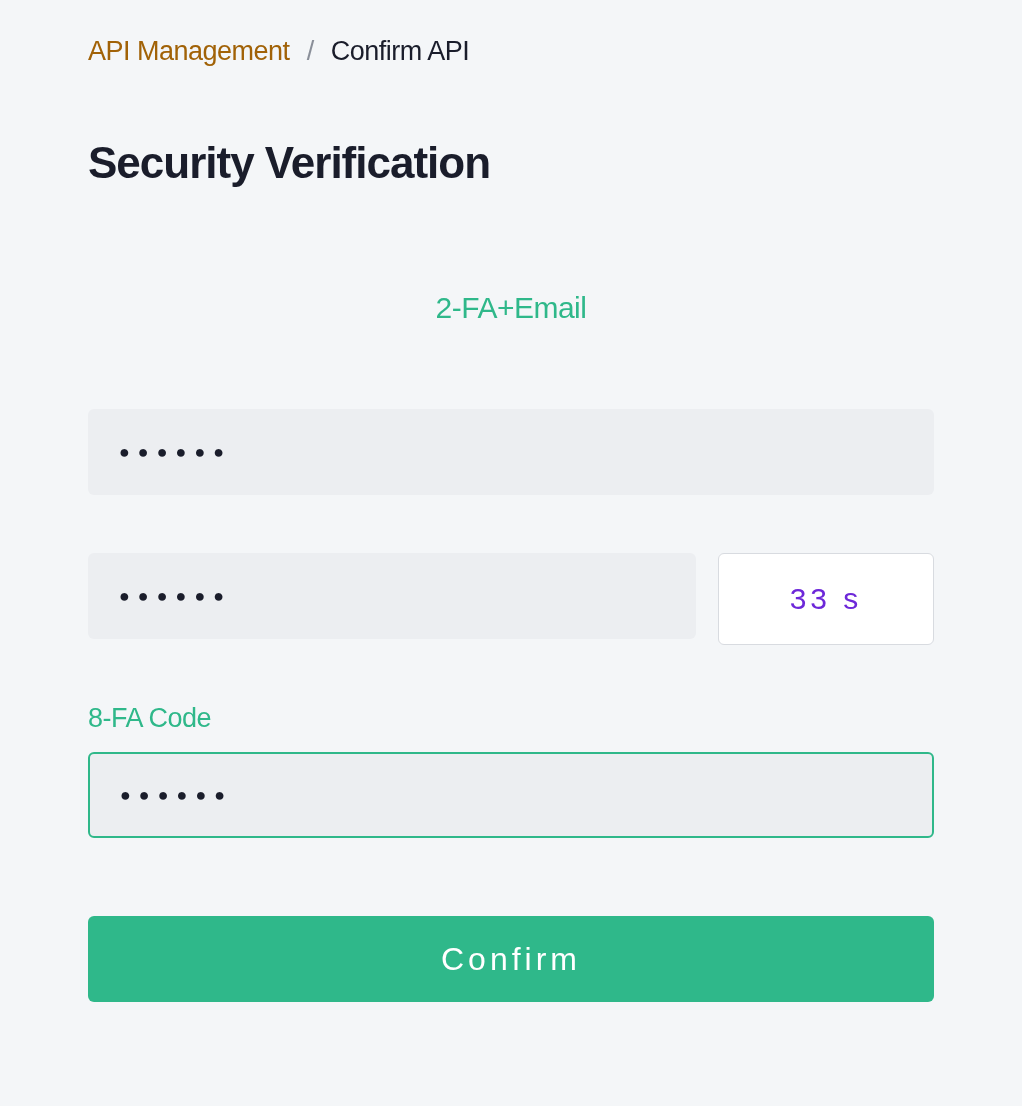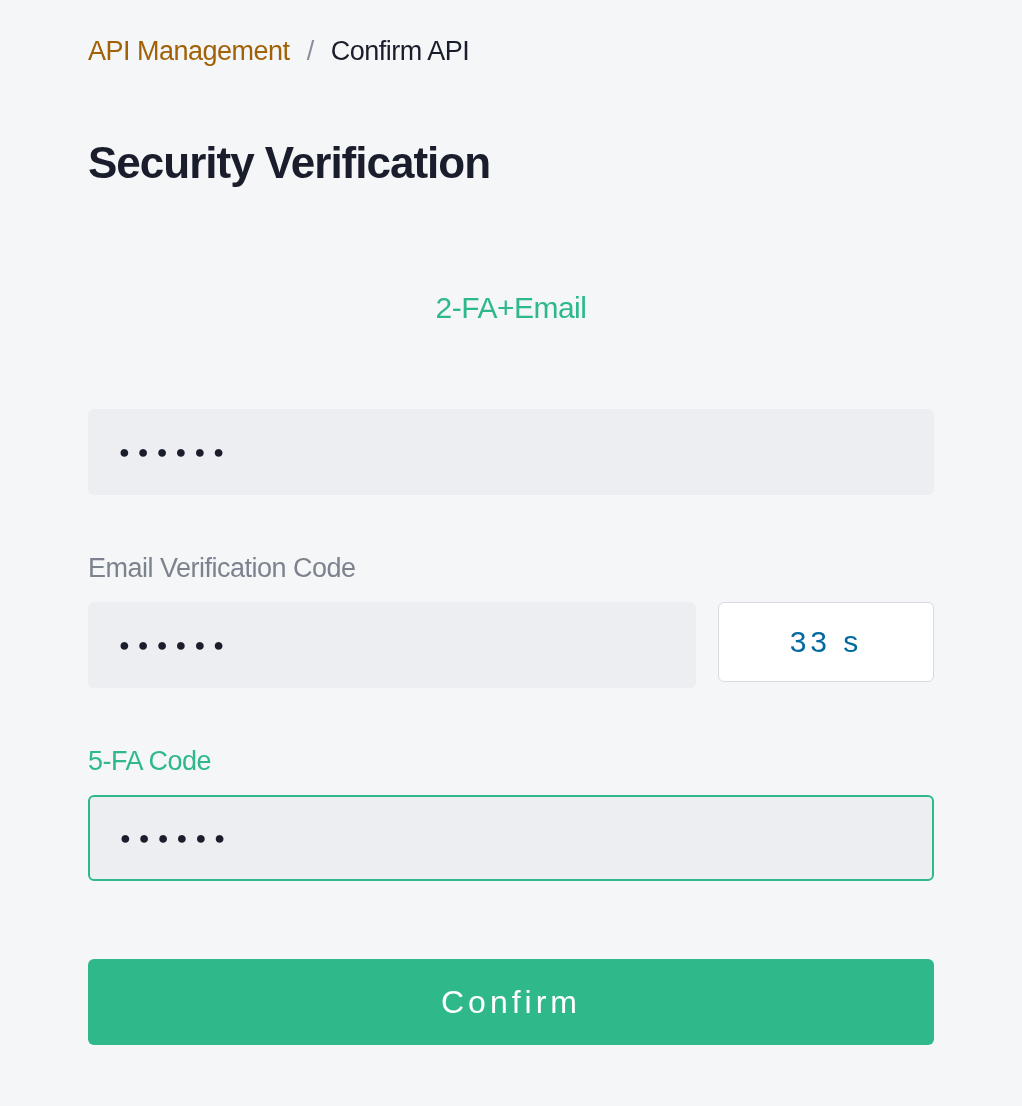--- a/index.html
+++ b/index.html
@@ -138,7 +138,6 @@
 </div>
 
 <div class="field">
-  <div class="field-label">Email Verification Code</div>
   <div class="input-row">
     <div class="input">
       <span class="dots">●●●●●●</span>

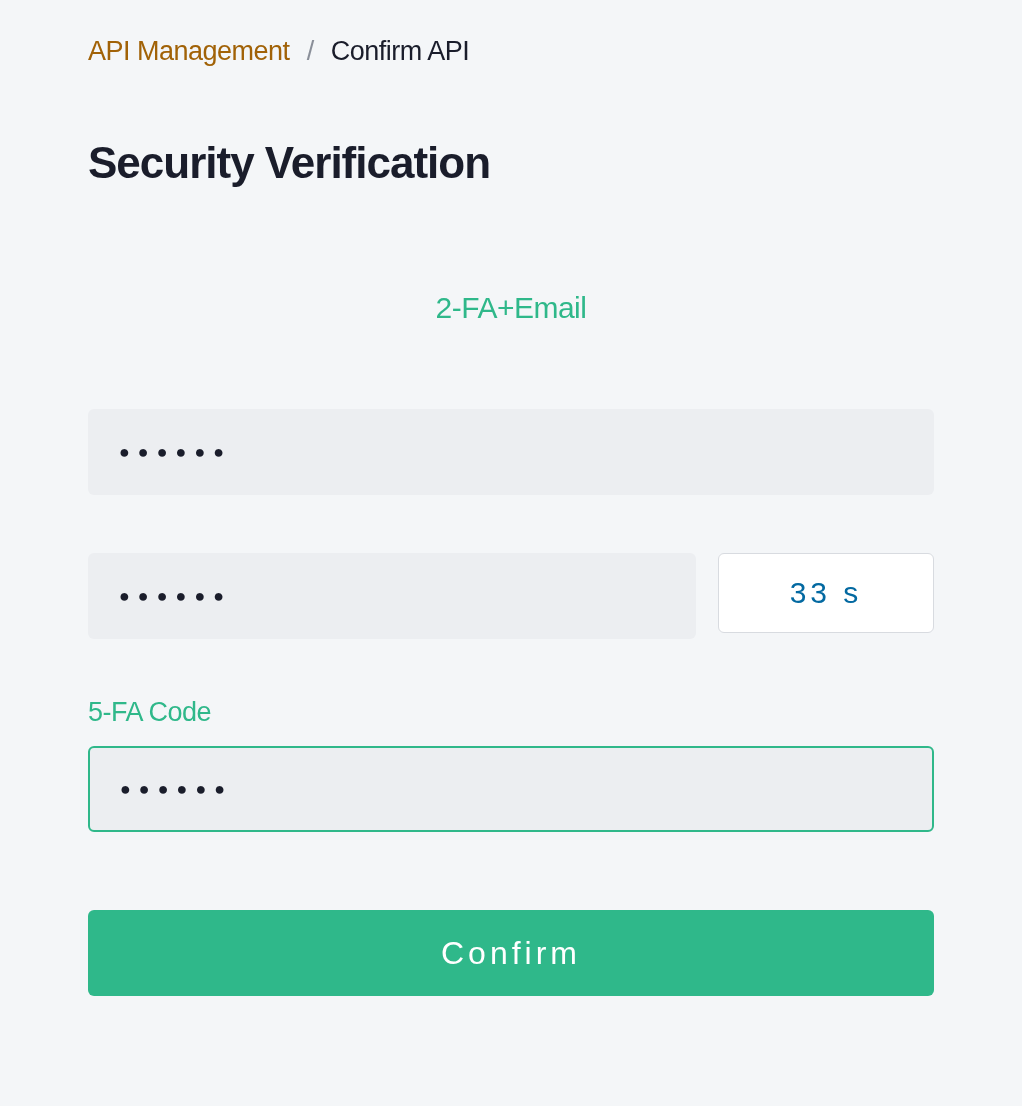--- a/index.html
+++ b/index.html
@@ -82,12 +82,12 @@
     }
     .countdown-btn {
       width: 216px;
-      height: 80px;
+      height: 92px;
       background: #ffffff;
       border: 1px solid #d8dbe0;
       border-radius: 6px;
       font-size: 30px;
-      color: #0369a1;
+      color: #6d28d9;
       letter-spacing: 4px;
       display: flex;
       align-items: center;

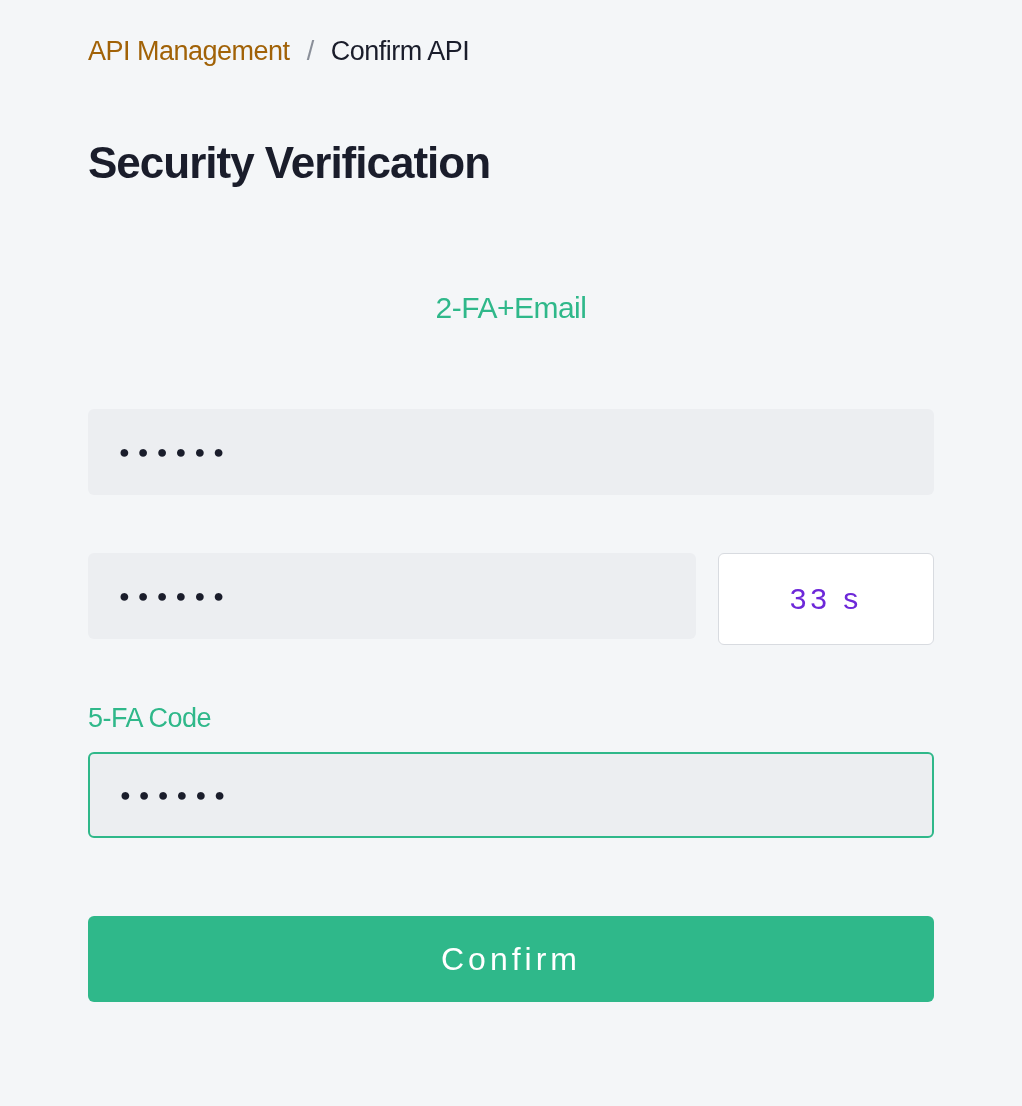--- a/index.html
+++ b/index.html
@@ -147,7 +147,7 @@
 </div>
 
 <div class="field">
-  <div class="field-label active">5-FA Code</div>
+  <div class="field-label active">8-FA Code</div>
   <div class="input-row">
     <div class="input active">
       <span class="dots">●●●●●●</span>

